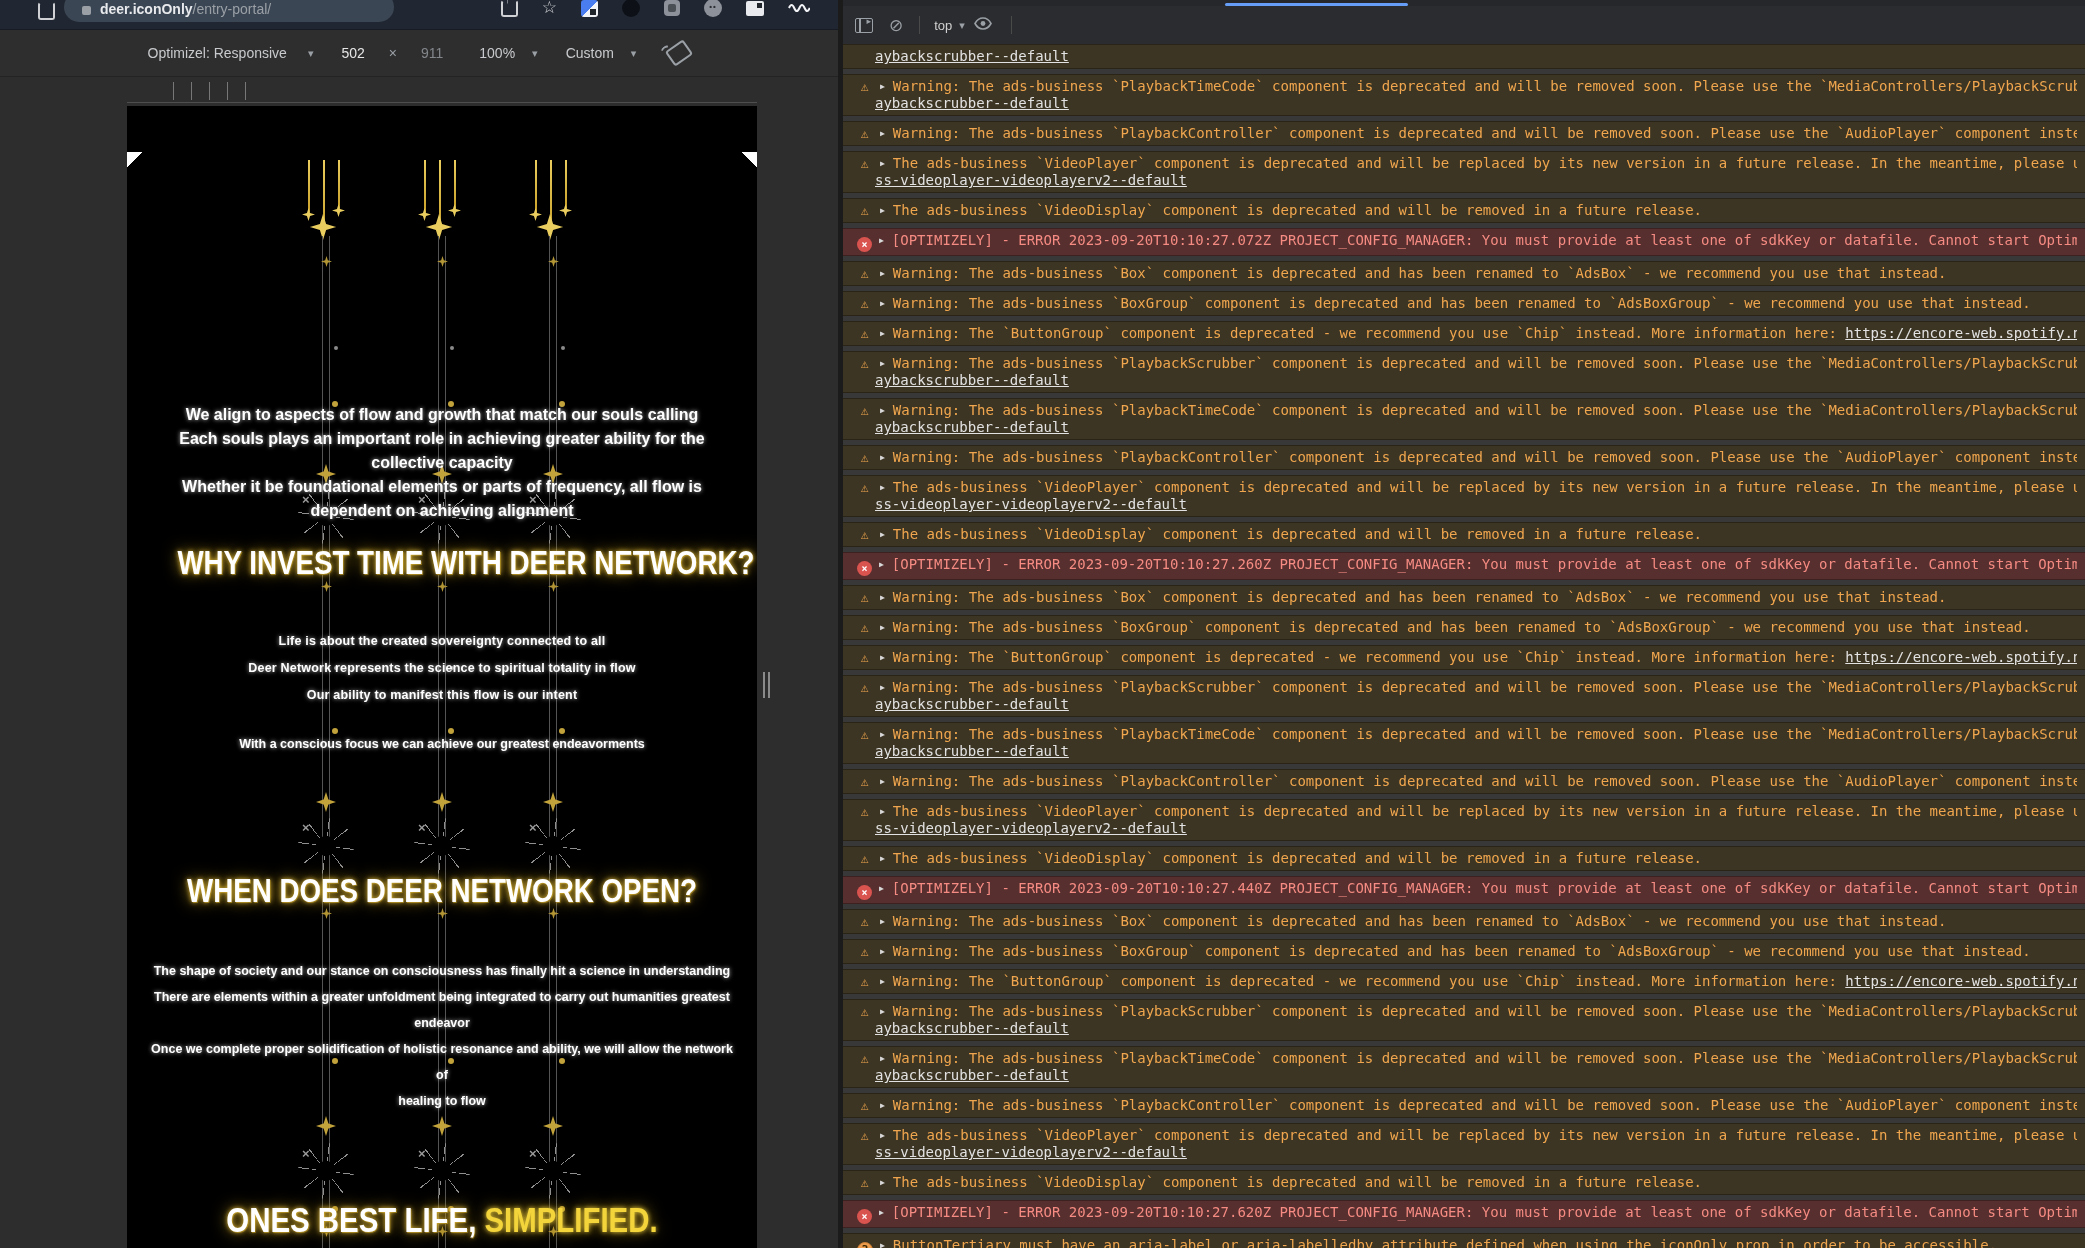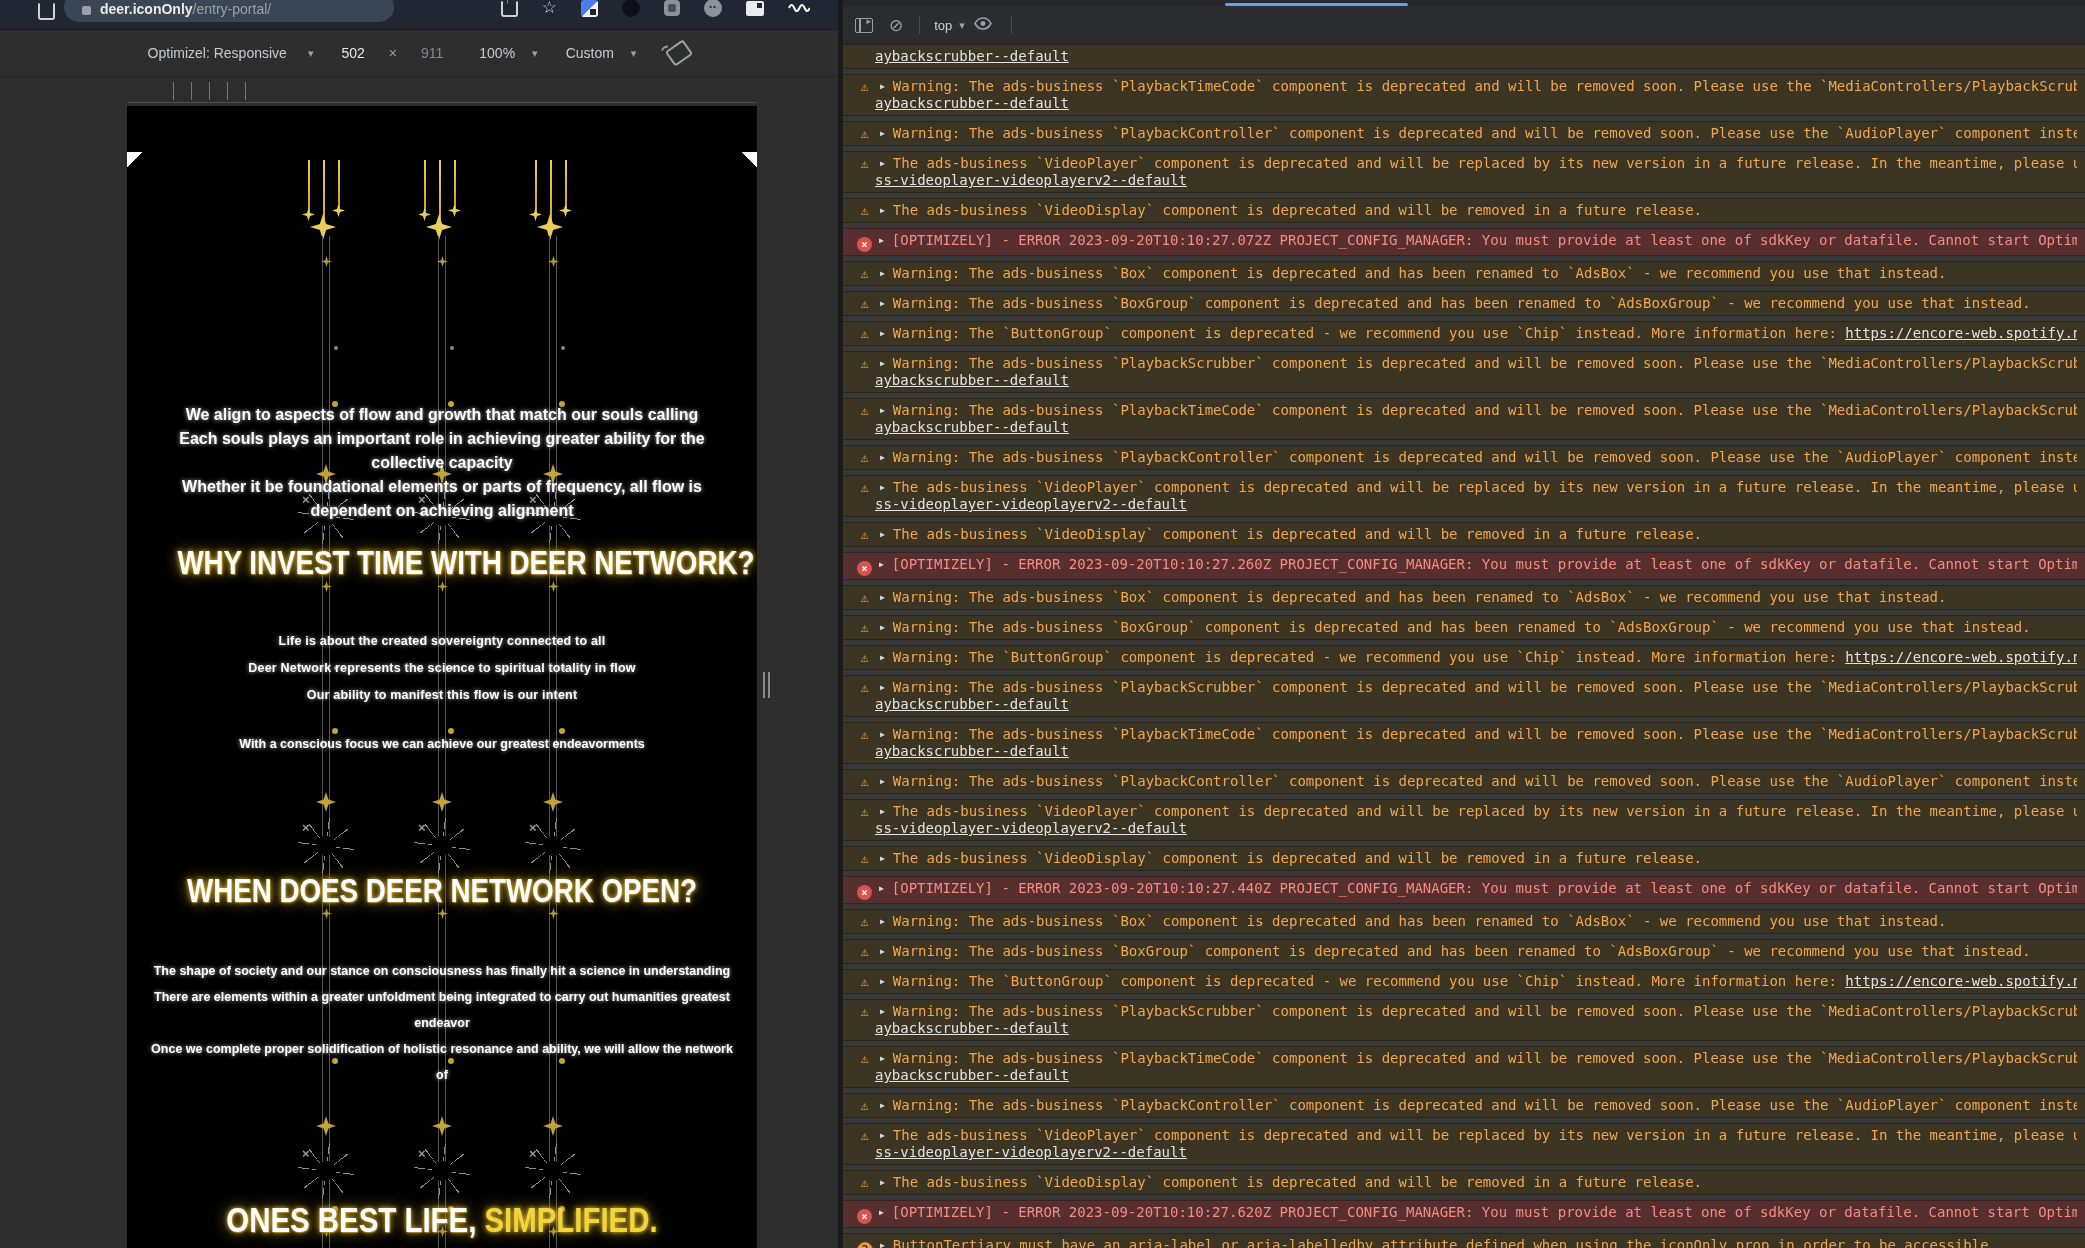--- a/index.html
+++ b/index.html
@@ -302,6 +302,7 @@
         <div>There are elements within a greater unfoldment being integrated to carry out humanities greatest</div>
         <div>endeavor</div>
         <div>Once we complete proper solidification of holistic resonance and ability, we will allow the network of</div>
+        <div>healing to flow</div>
       </div>
 
       <div class="pp-h pp-h3"><span>ONES BEST LIFE,</span><span class="gold"> SIMPLIFIED.</span></div>

